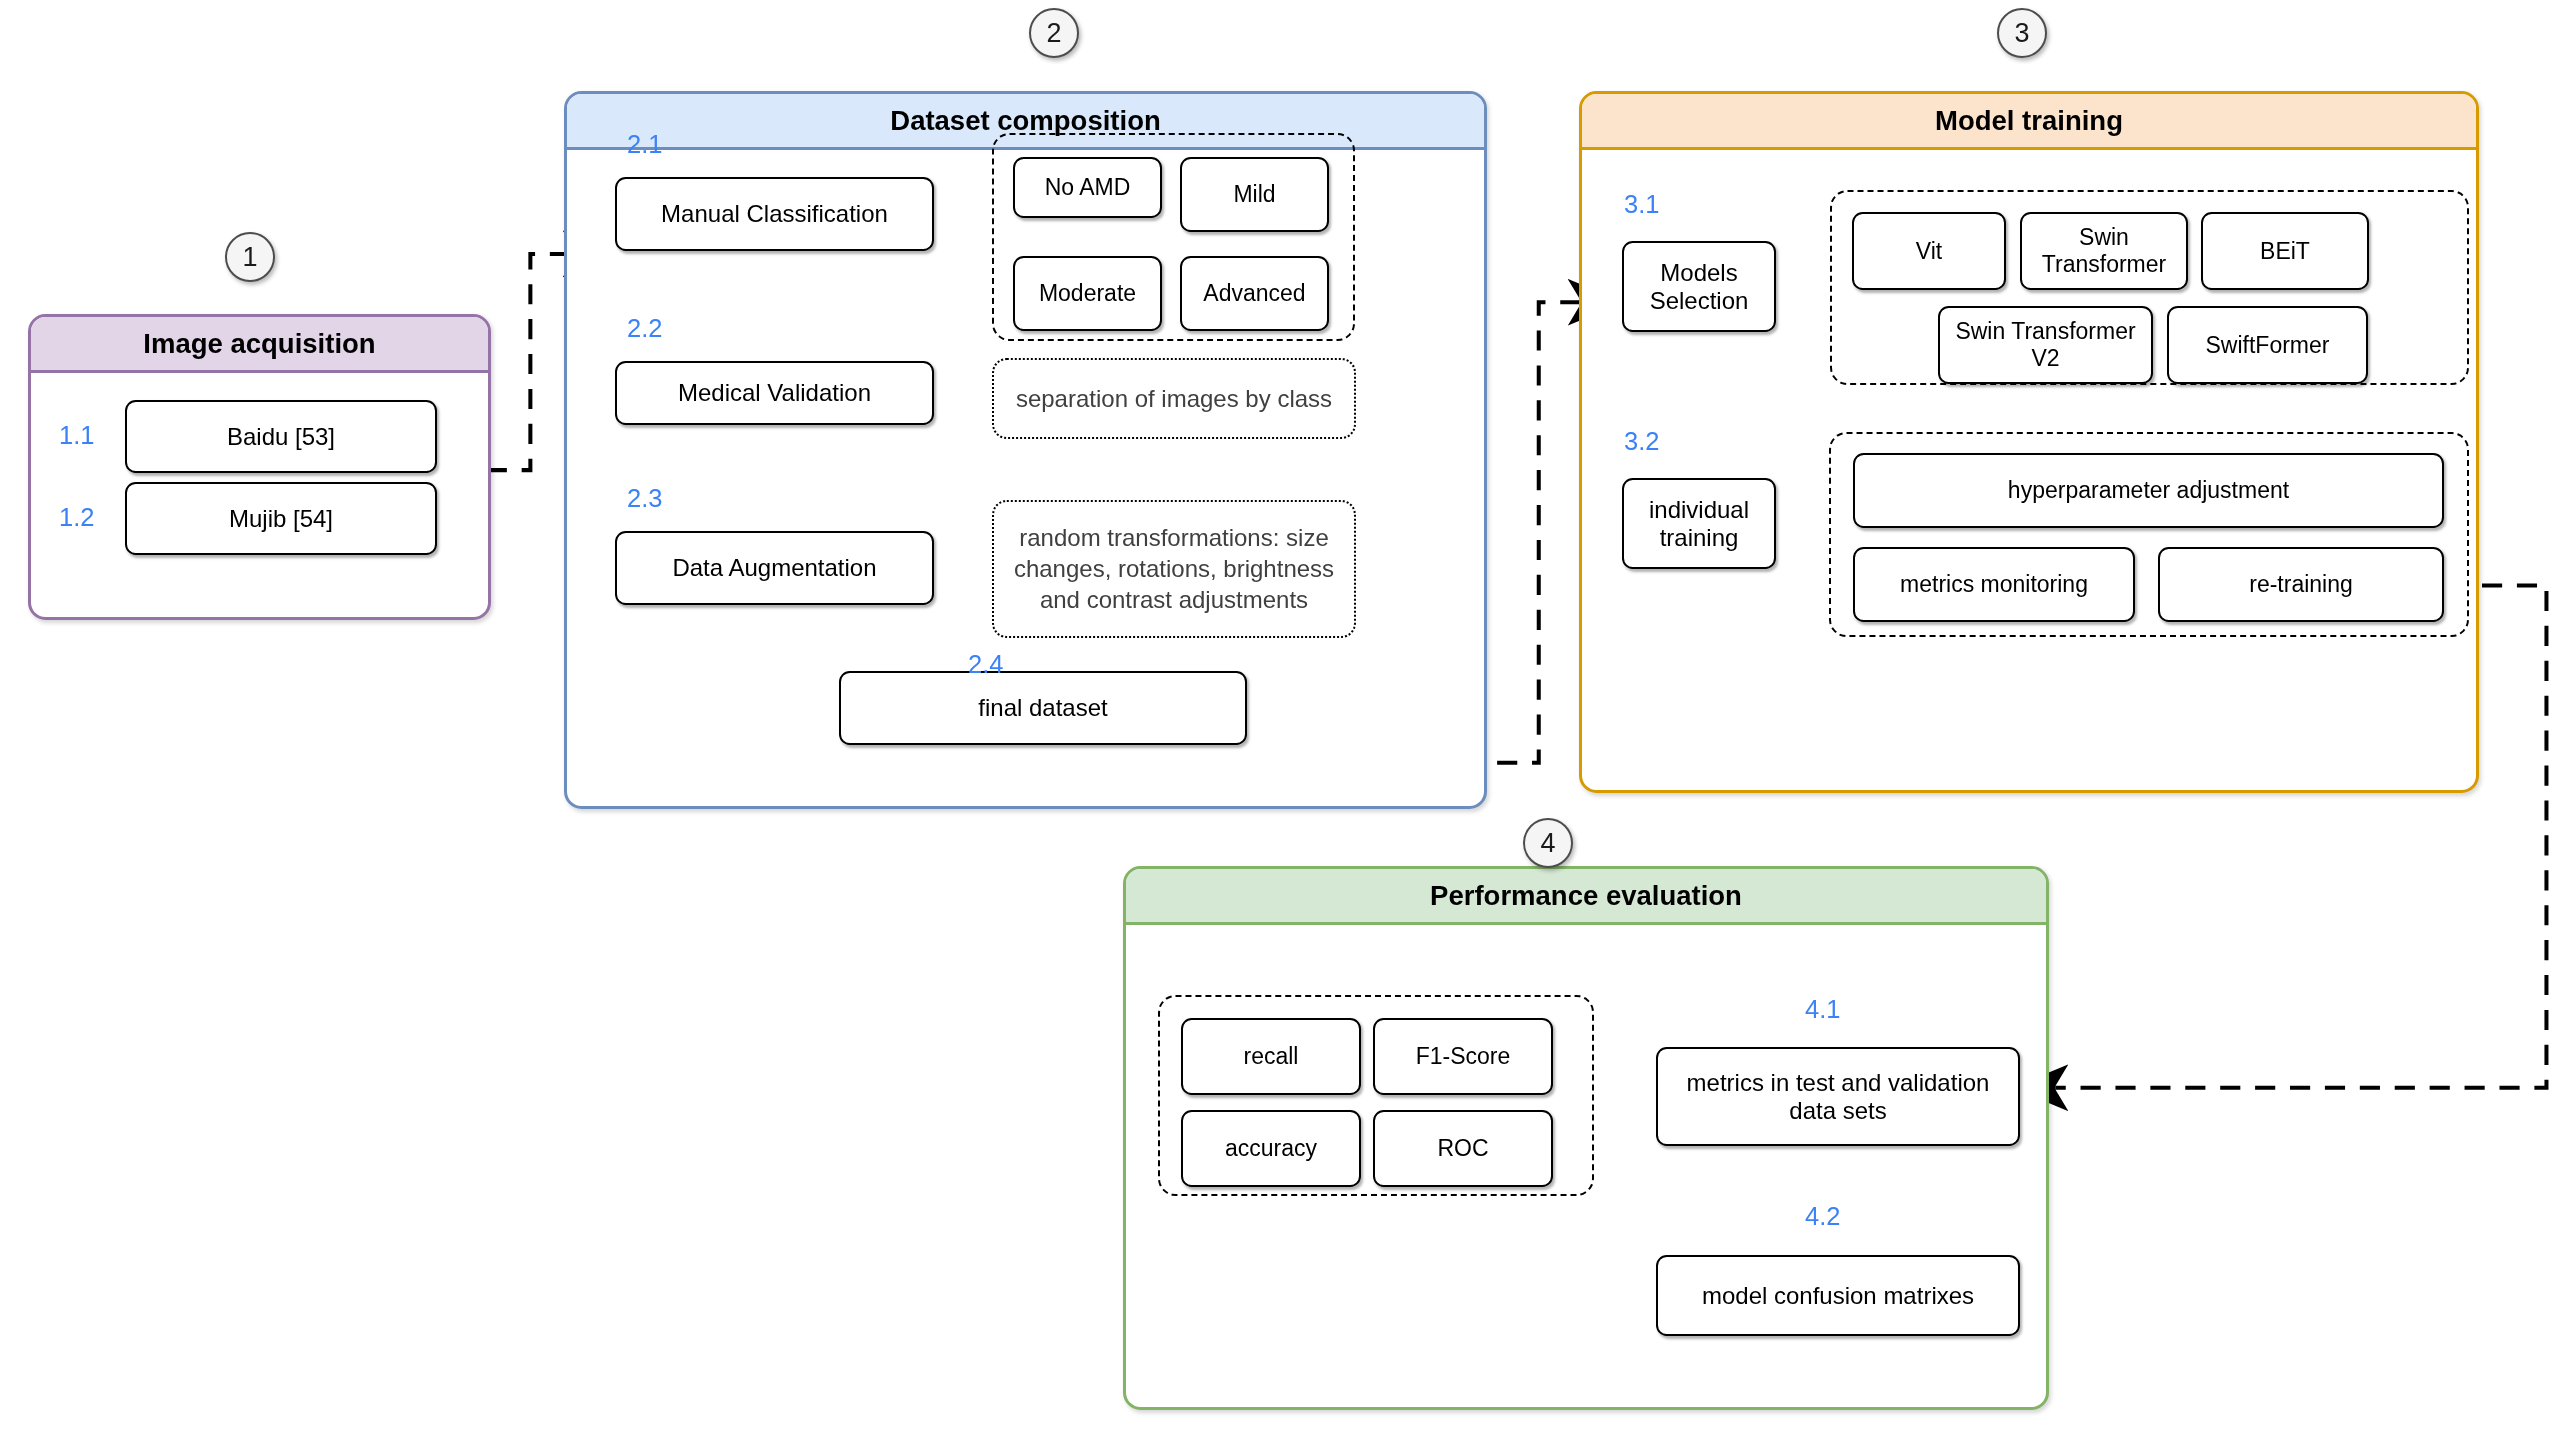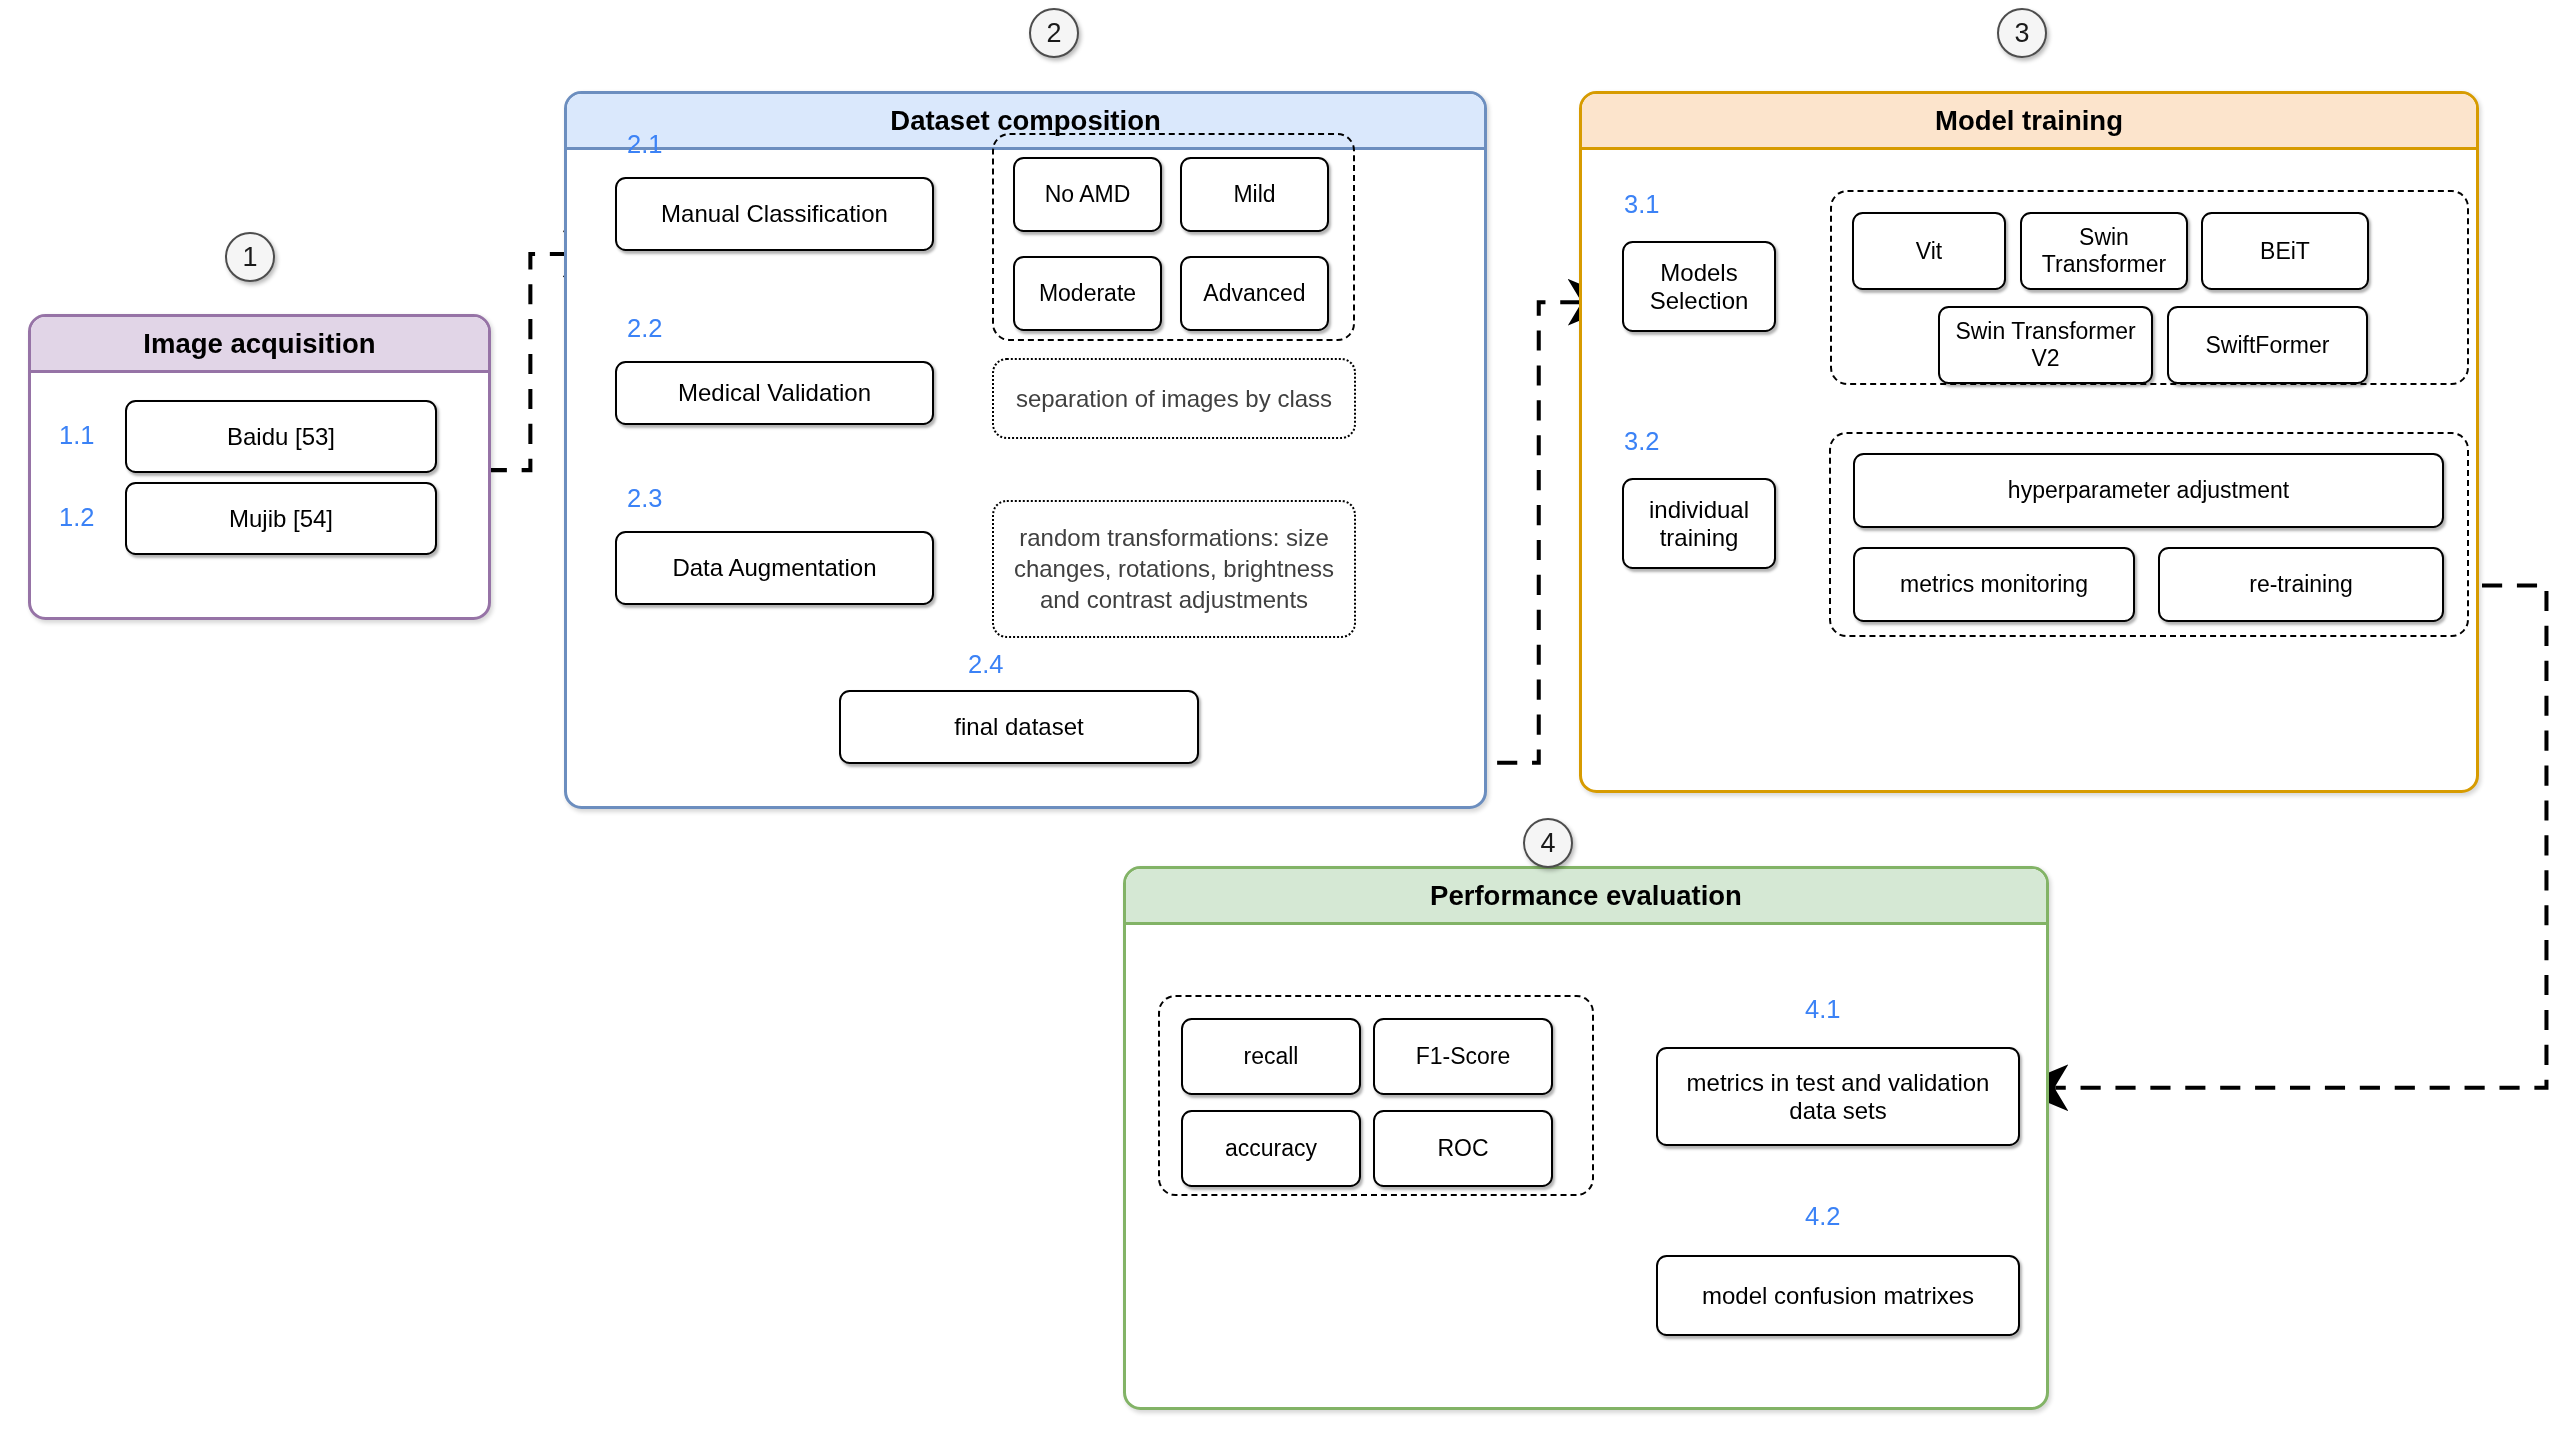--- a/index.html
+++ b/index.html
@@ -183,7 +183,7 @@
       <div class="node" style="left:48px; top:27px; width:319px; height:74px;">Manual Classification</div>
 
       <div class="group-dashed" style="left:425px; top:-17px; width:363px; height:208px;"></div>
-      <div class="node small" style="left:446px; top:6.7px; width:149px; height:75px;">No AMD</div>
+      <div class="node small" style="left:446px; top:6.7px; width:149px; height:61px;">No AMD</div>
       <div class="node small" style="left:613px; top:6.7px; width:149px; height:75px;">Mild</div>
       <div class="node small" style="left:446px; top:106px; width:149px; height:75px;">Moderate</div>
       <div class="node small" style="left:613px; top:106px; width:149px; height:75px;">Advanced</div>

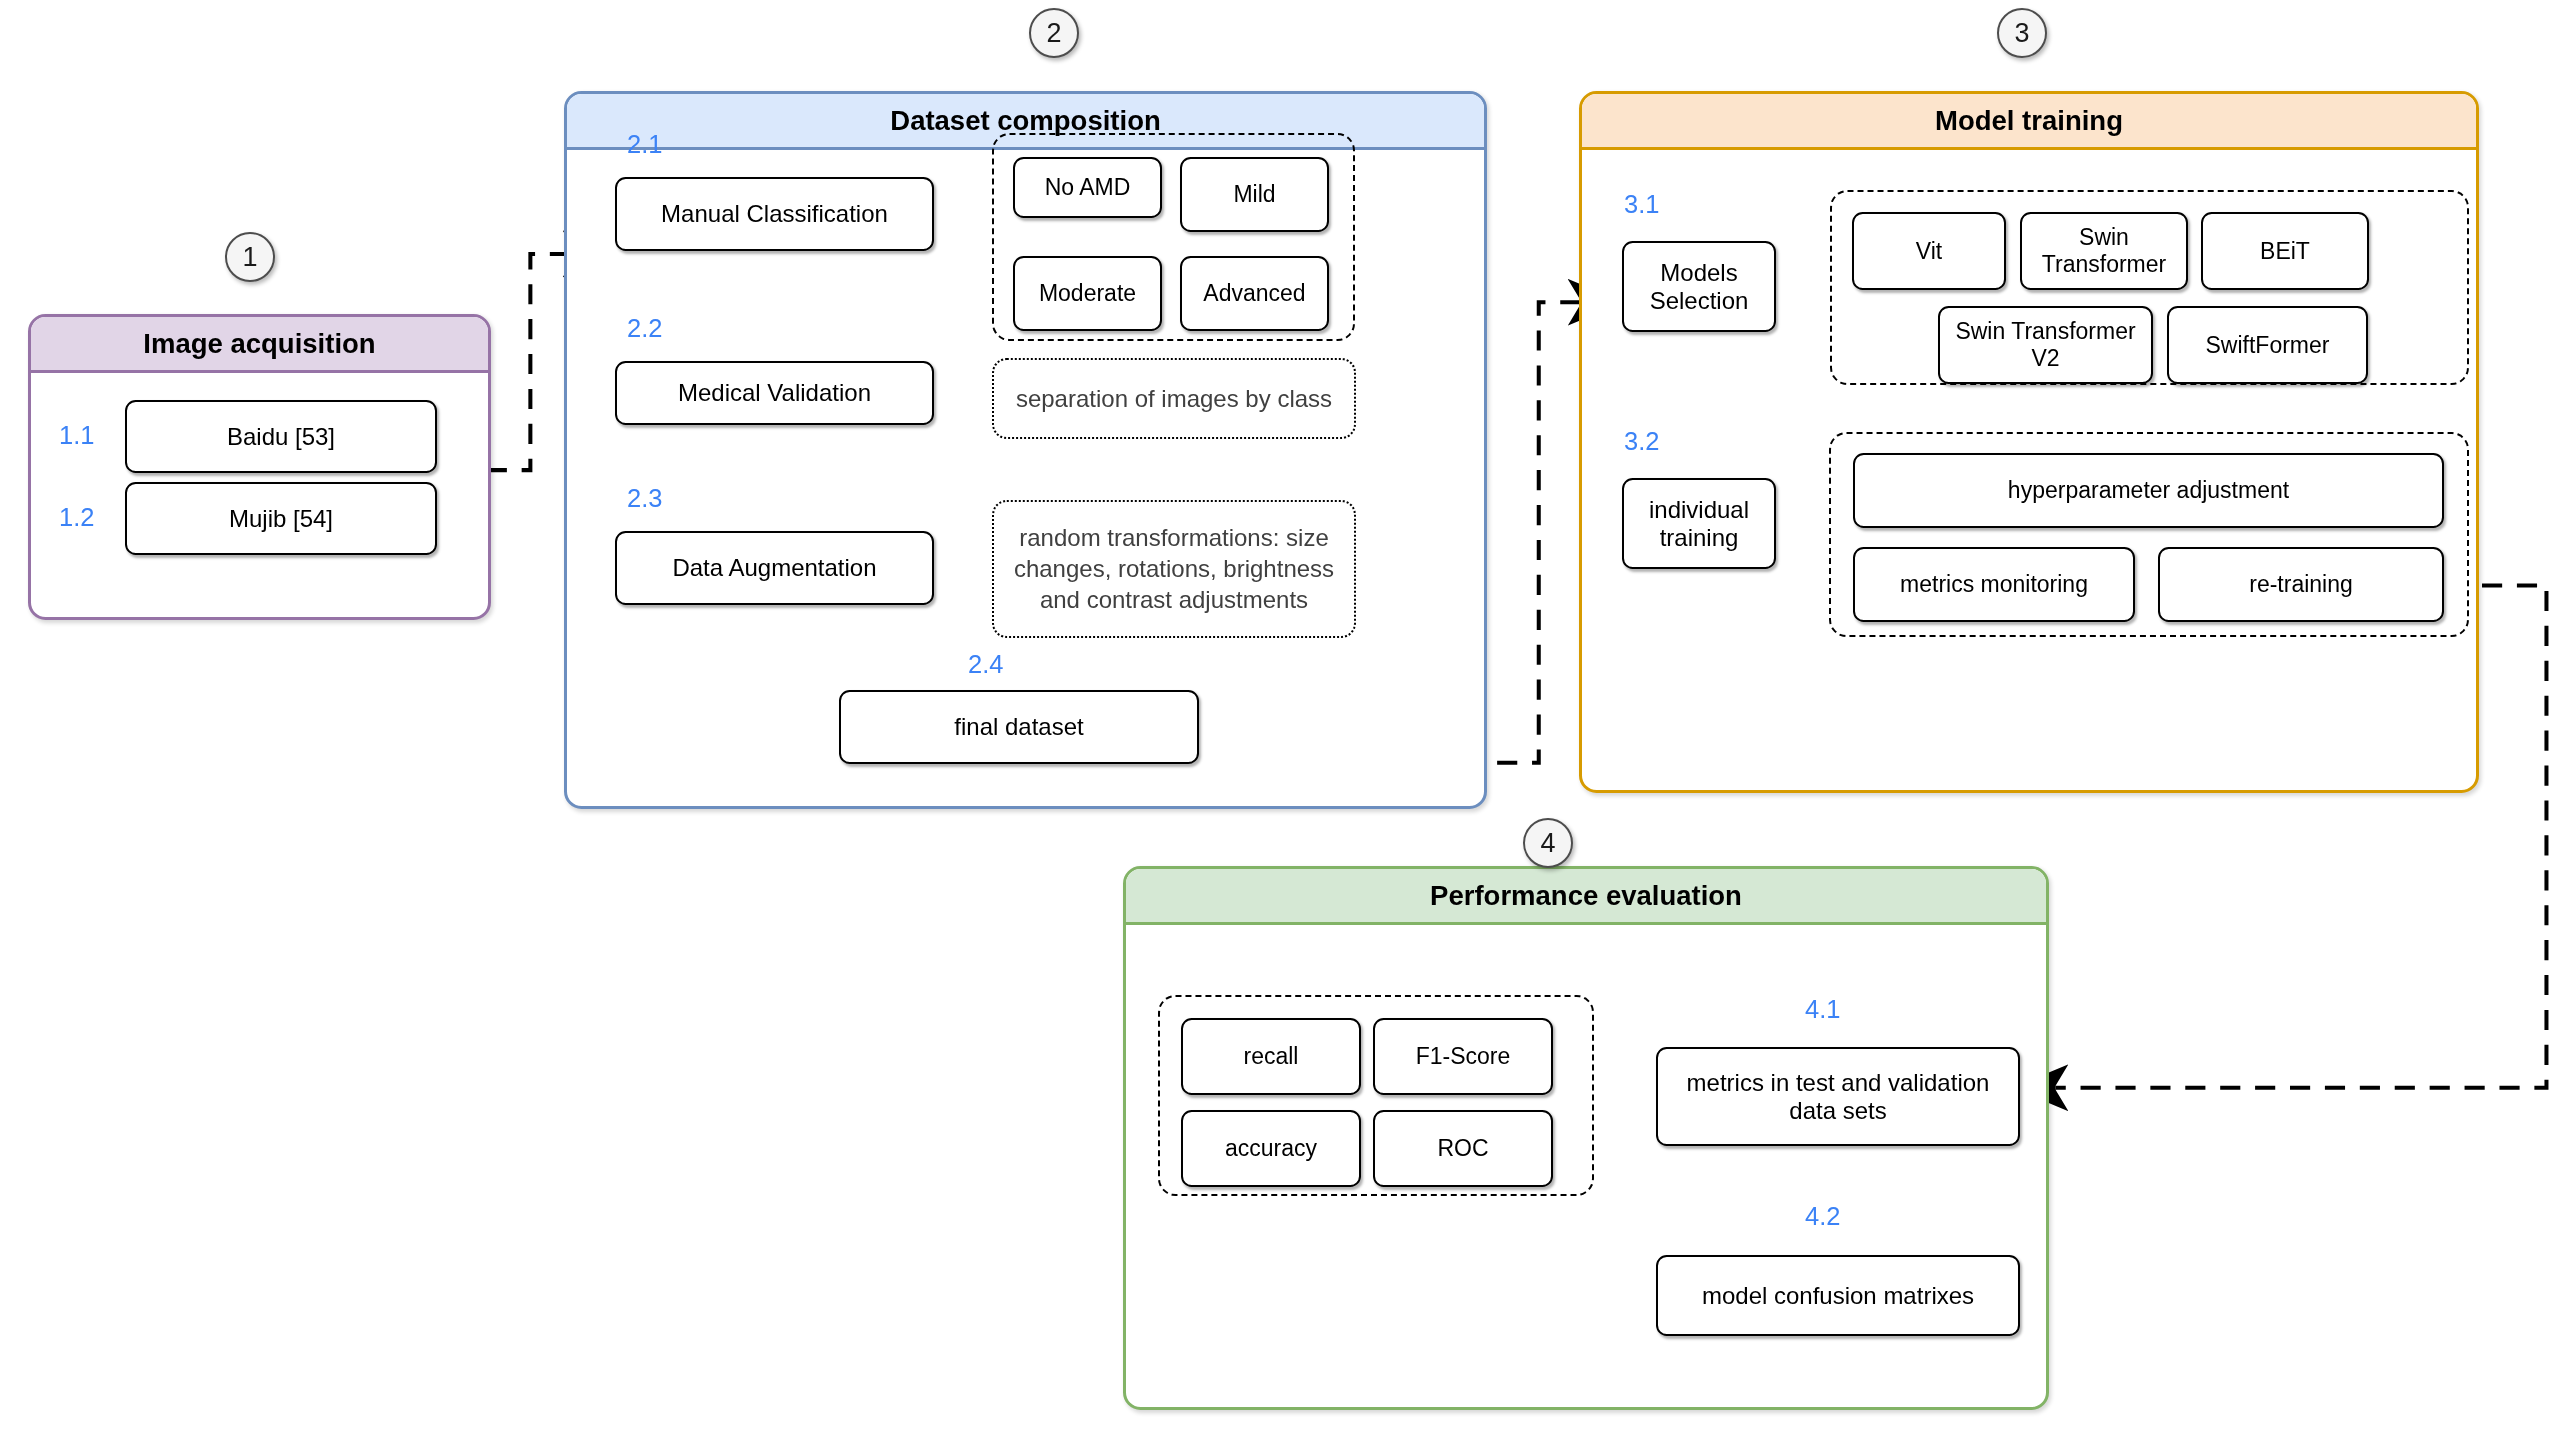--- a/index.html
+++ b/index.html
@@ -197,7 +197,7 @@
       <div class="group-dotted" style="left:425px; top:350px; width:364px; height:138px;">random transformations: size changes, rotations, brightness and contrast adjustments</div>
 
       <div class="step-num" style="left:401px; top:500px;">2.4</div>
-      <div class="node" style="left:272px; top:540px; width:360px; height:74px;">final dataset</div>
+      <div class="node" style="left:272px; top:521px; width:408px; height:74px;">final dataset</div>
     </div>
   </div>
 

